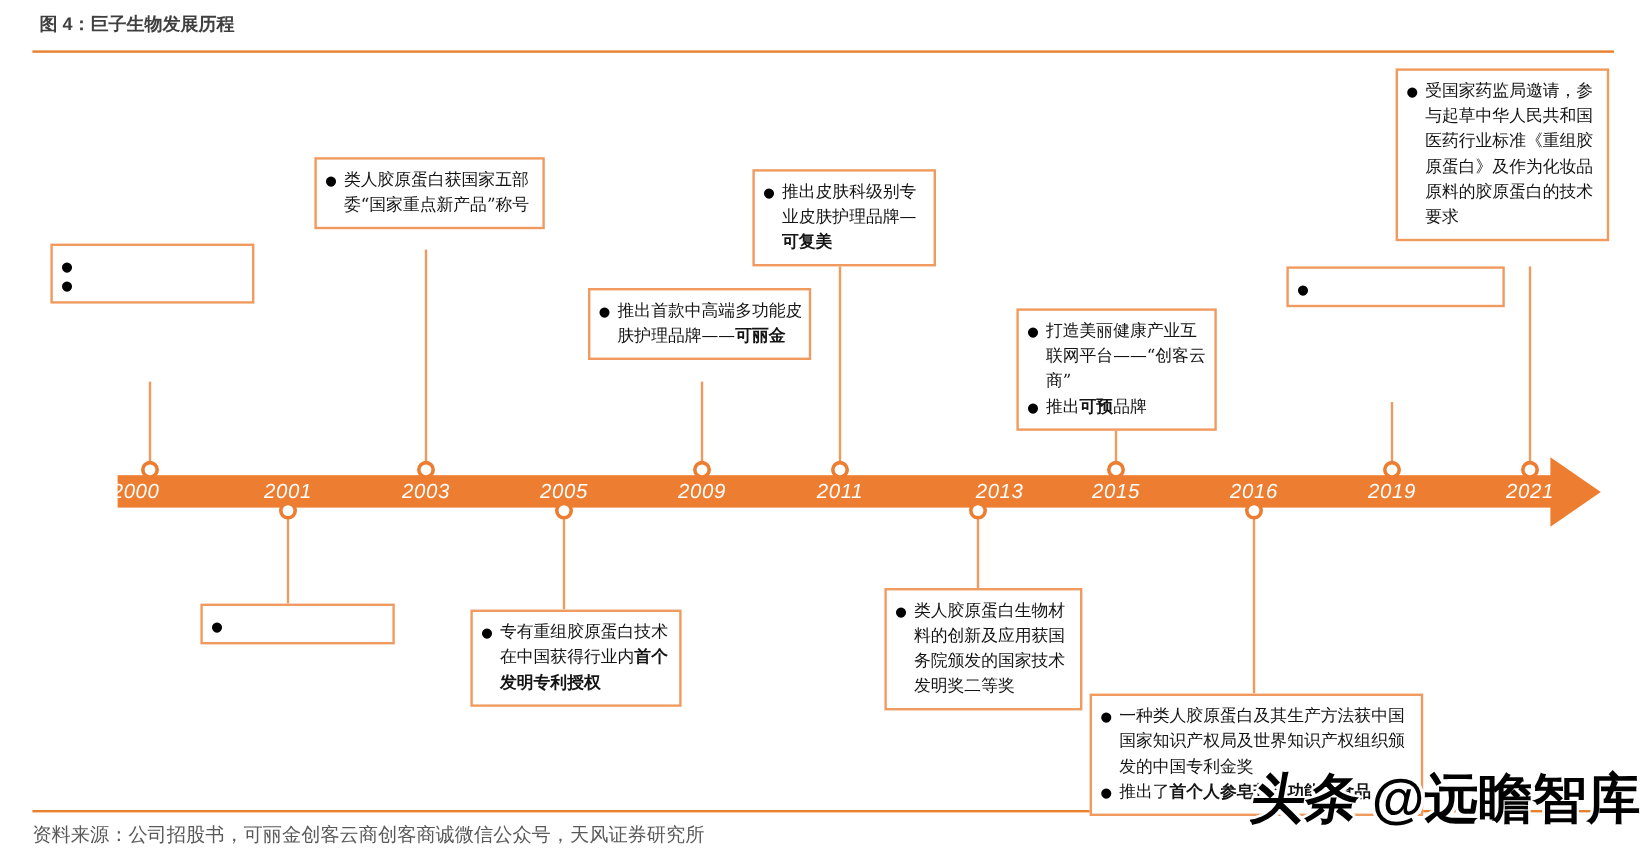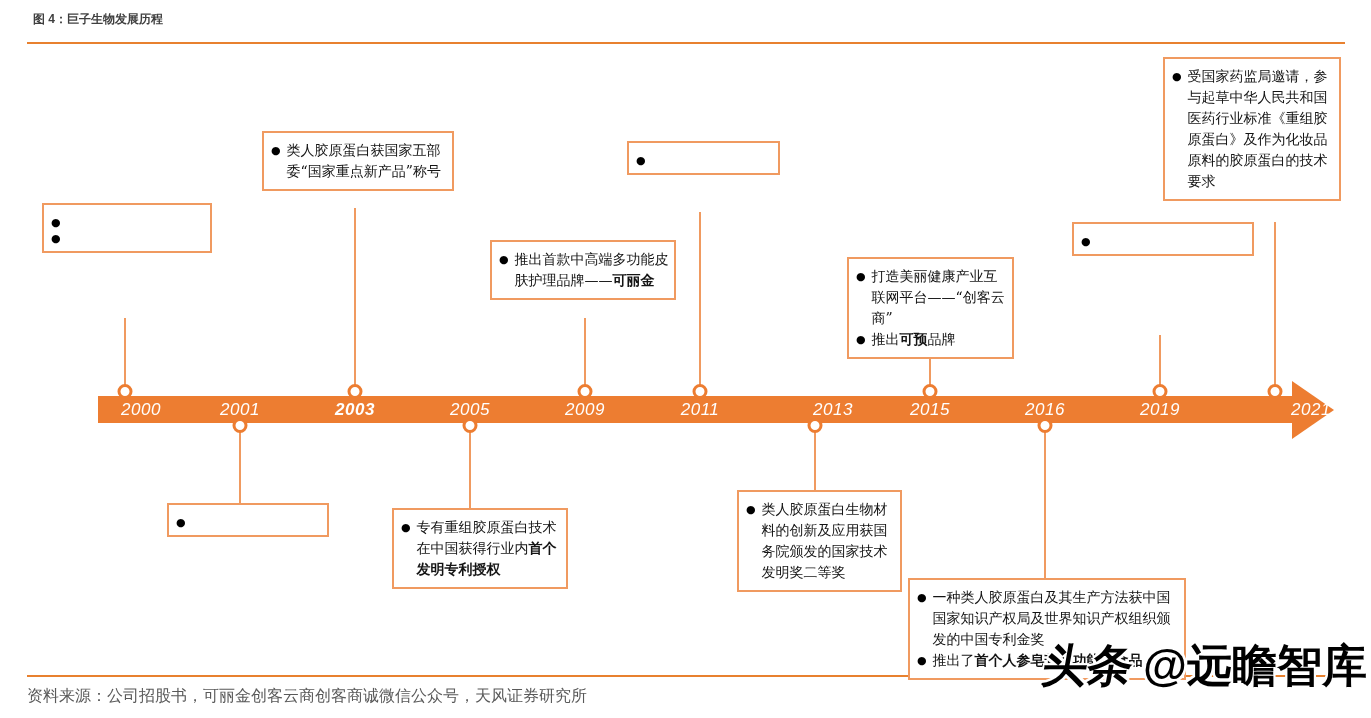--- a/index.html
+++ b/index.html
@@ -5,7 +5,7 @@
   html,body{margin:0;padding:0;background:#fff;}
   .page{position:relative;width:1371px;height:718px;background:#fff;overflow:hidden;
         font-family:"Liberation Sans",sans-serif;}
-  .fig-title{position:absolute;left:33px;top:11px;font-size:12px;font-weight:bold;color:#3f3f3f;}
+  .fig-title{position:absolute;left:33px;top:11px;font-size:15px;font-weight:bold;color:#3f3f3f;}
   .rule{position:absolute;left:27px;width:1318px;height:2px;background:#e8812f;}
   .rule.top{top:42px;}
   .rule.bottom{top:675px;}

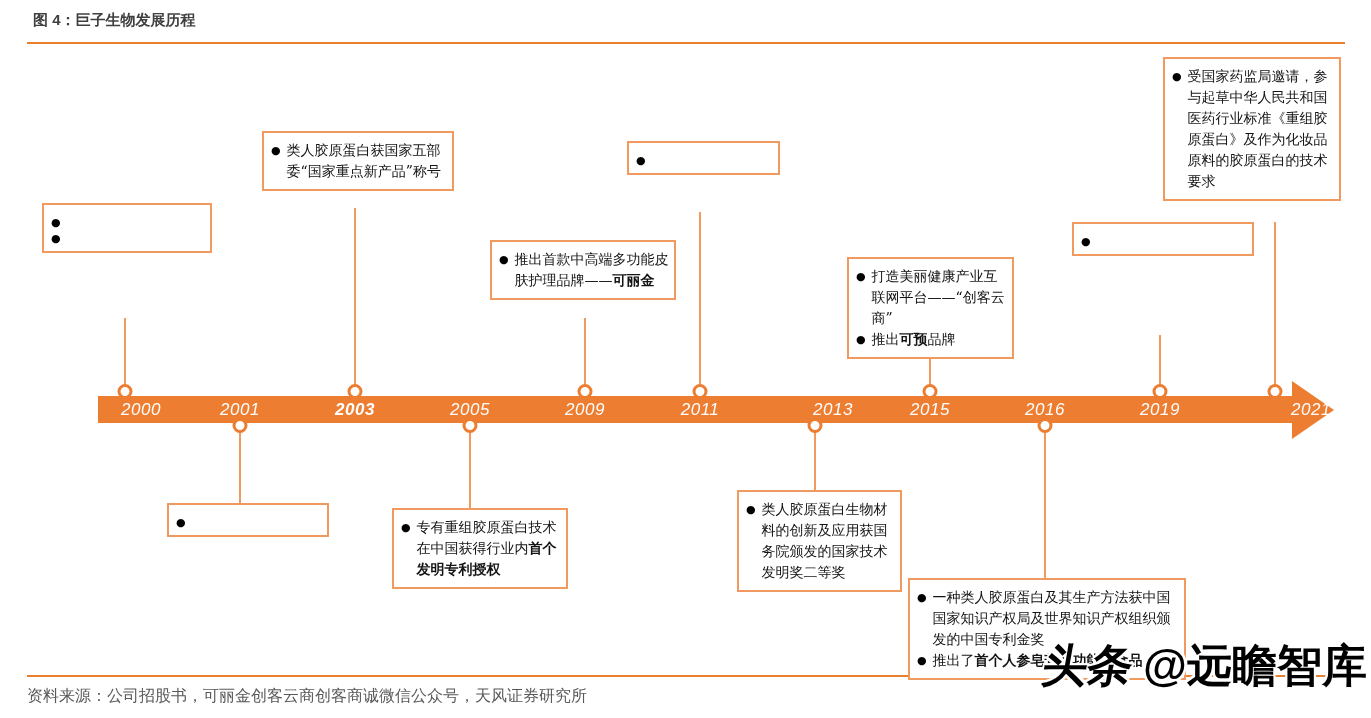--- a/index.html
+++ b/index.html
@@ -136,6 +136,7 @@
       <div class="bullets">
         <div class="bullet">
           <span class="dot">●</span>
+          <span class="txt"><span>推出皮肤科级别专业皮肤护理品牌—</span><b>可复美</b></span>
         </div>
       </div>
     </div>

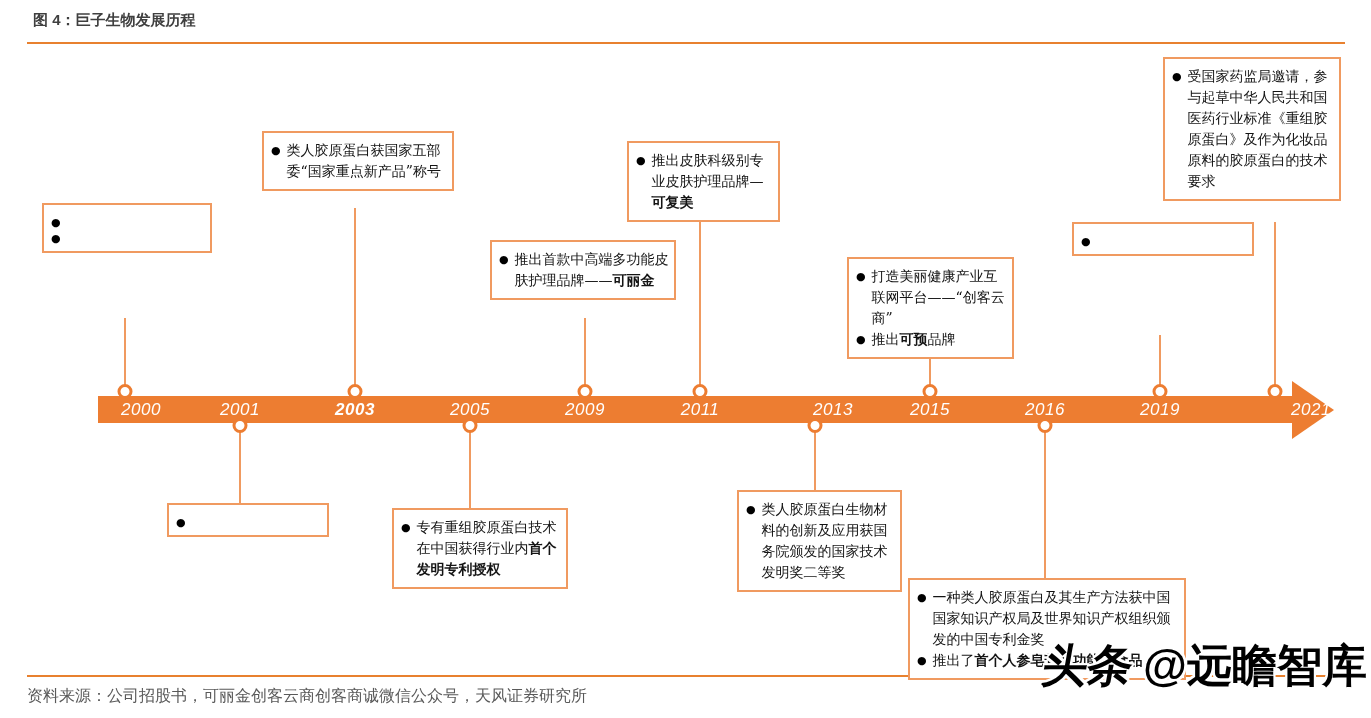--- a/index.html
+++ b/index.html
@@ -56,7 +56,7 @@
   <div class="tl-bar"></div>
   <div class="tl-arrow"></div>
   <div id="tl-layer">
-      <span class="year" style="left: 141px;">2000</span>
+      <span class="year" style="left: 113px;">2000</span>
       <div class="conn" style="left: 125px; top: 318px; height: 80px;"></div>
       <div class="node" style="left: 125px; top: 384px;"></div>
       <span class="year" style="left: 240px;">2001</span>

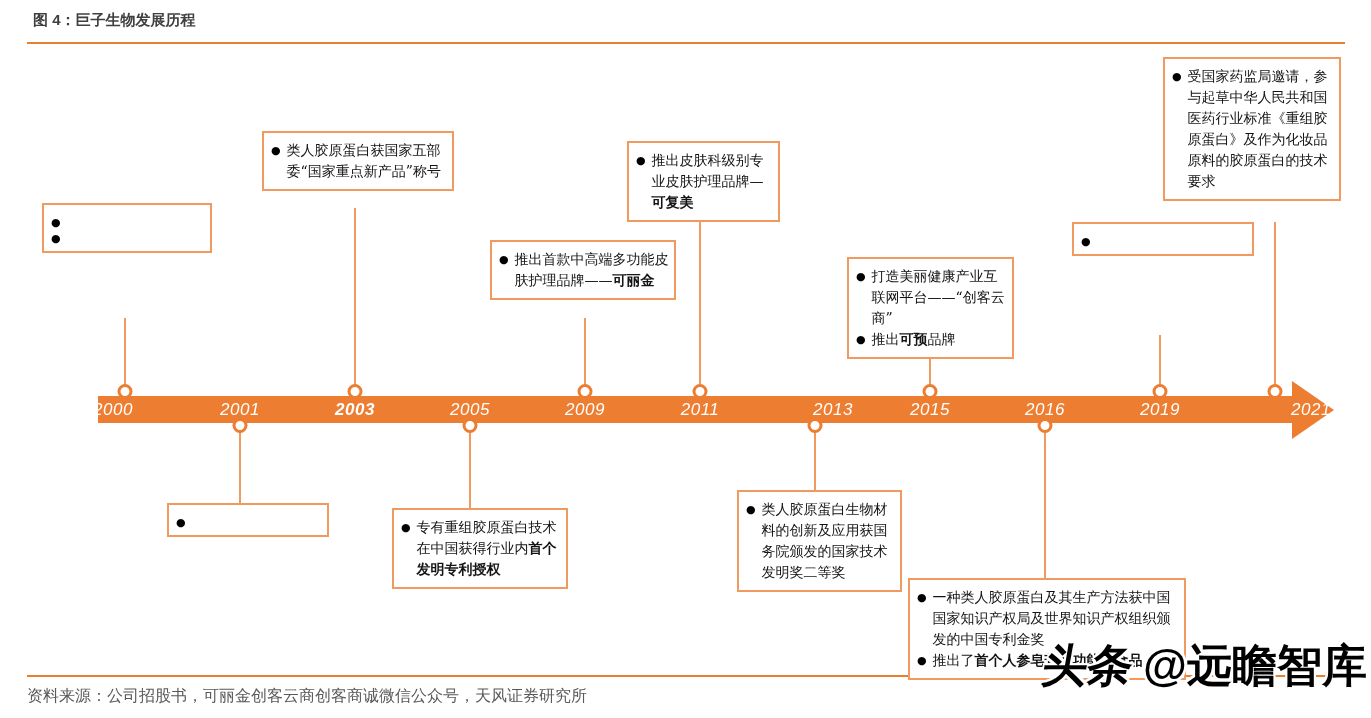--- a/index.html
+++ b/index.html
@@ -62,7 +62,7 @@
       <span class="year" style="left: 240px;">2001</span>
       <div class="conn" style="left: 240px; top: 423px; height: 80px;"></div>
       <div class="node" style="left: 240px; top: 418px;"></div>
-      <span class="year" style="left: 355px; font-weight: bold;">2003</span>
+      <span class="year" style="left: 355px;">2003</span>
       <div class="conn" style="left: 355px; top: 208px; height: 190px;"></div>
       <div class="node" style="left: 355px; top: 384px;"></div>
       <span class="year" style="left: 470px;">2005</span>

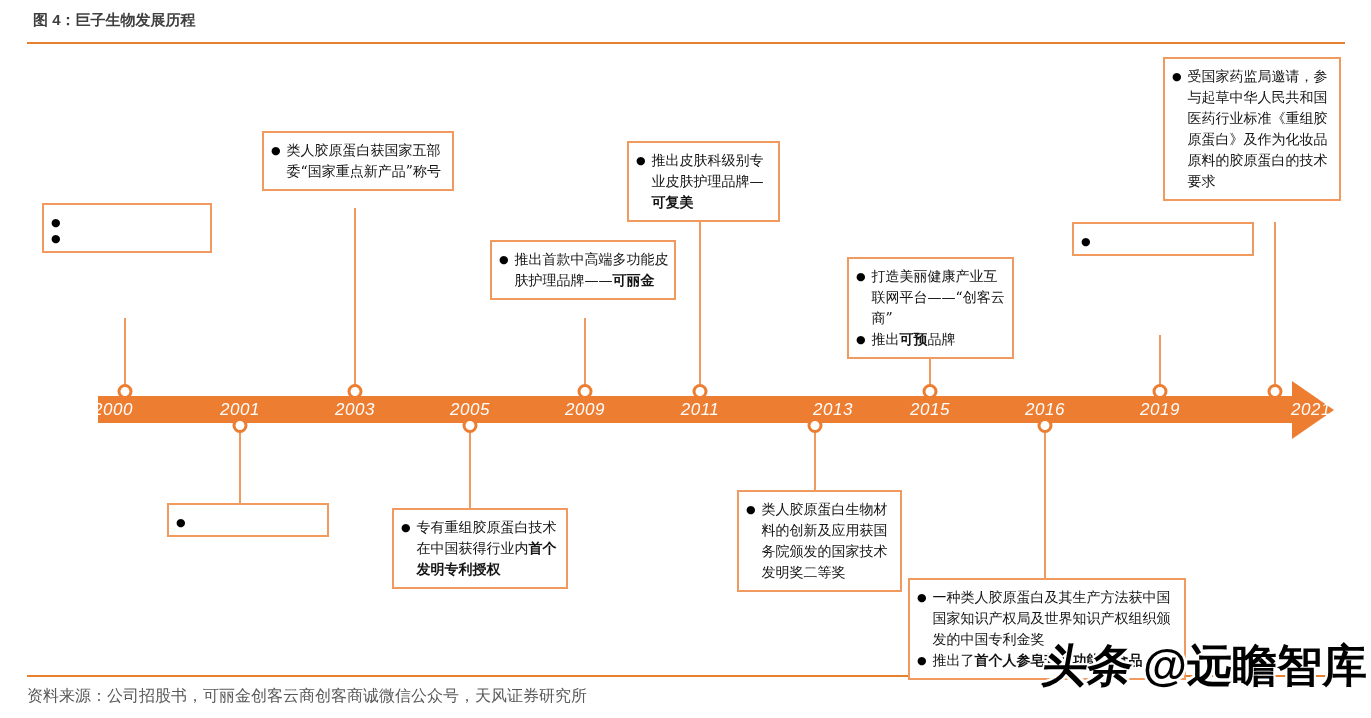--- a/index.html
+++ b/index.html
@@ -86,7 +86,7 @@
       <span class="year" style="left: 1160px;">2019</span>
       <div class="conn" style="left: 1160px; top: 335px; height: 63px;"></div>
       <div class="node" style="left: 1160px; top: 384px;"></div>
-      <span class="year" style="left: 1275px; margin-left: 36px;">2021</span>
+      <span class="year" style="left: 1275px;">2021</span>
       <div class="conn" style="left: 1275px; top: 222px; height: 176px;"></div>
       <div class="node" style="left: 1275px; top: 384px;"></div>
     </div>

